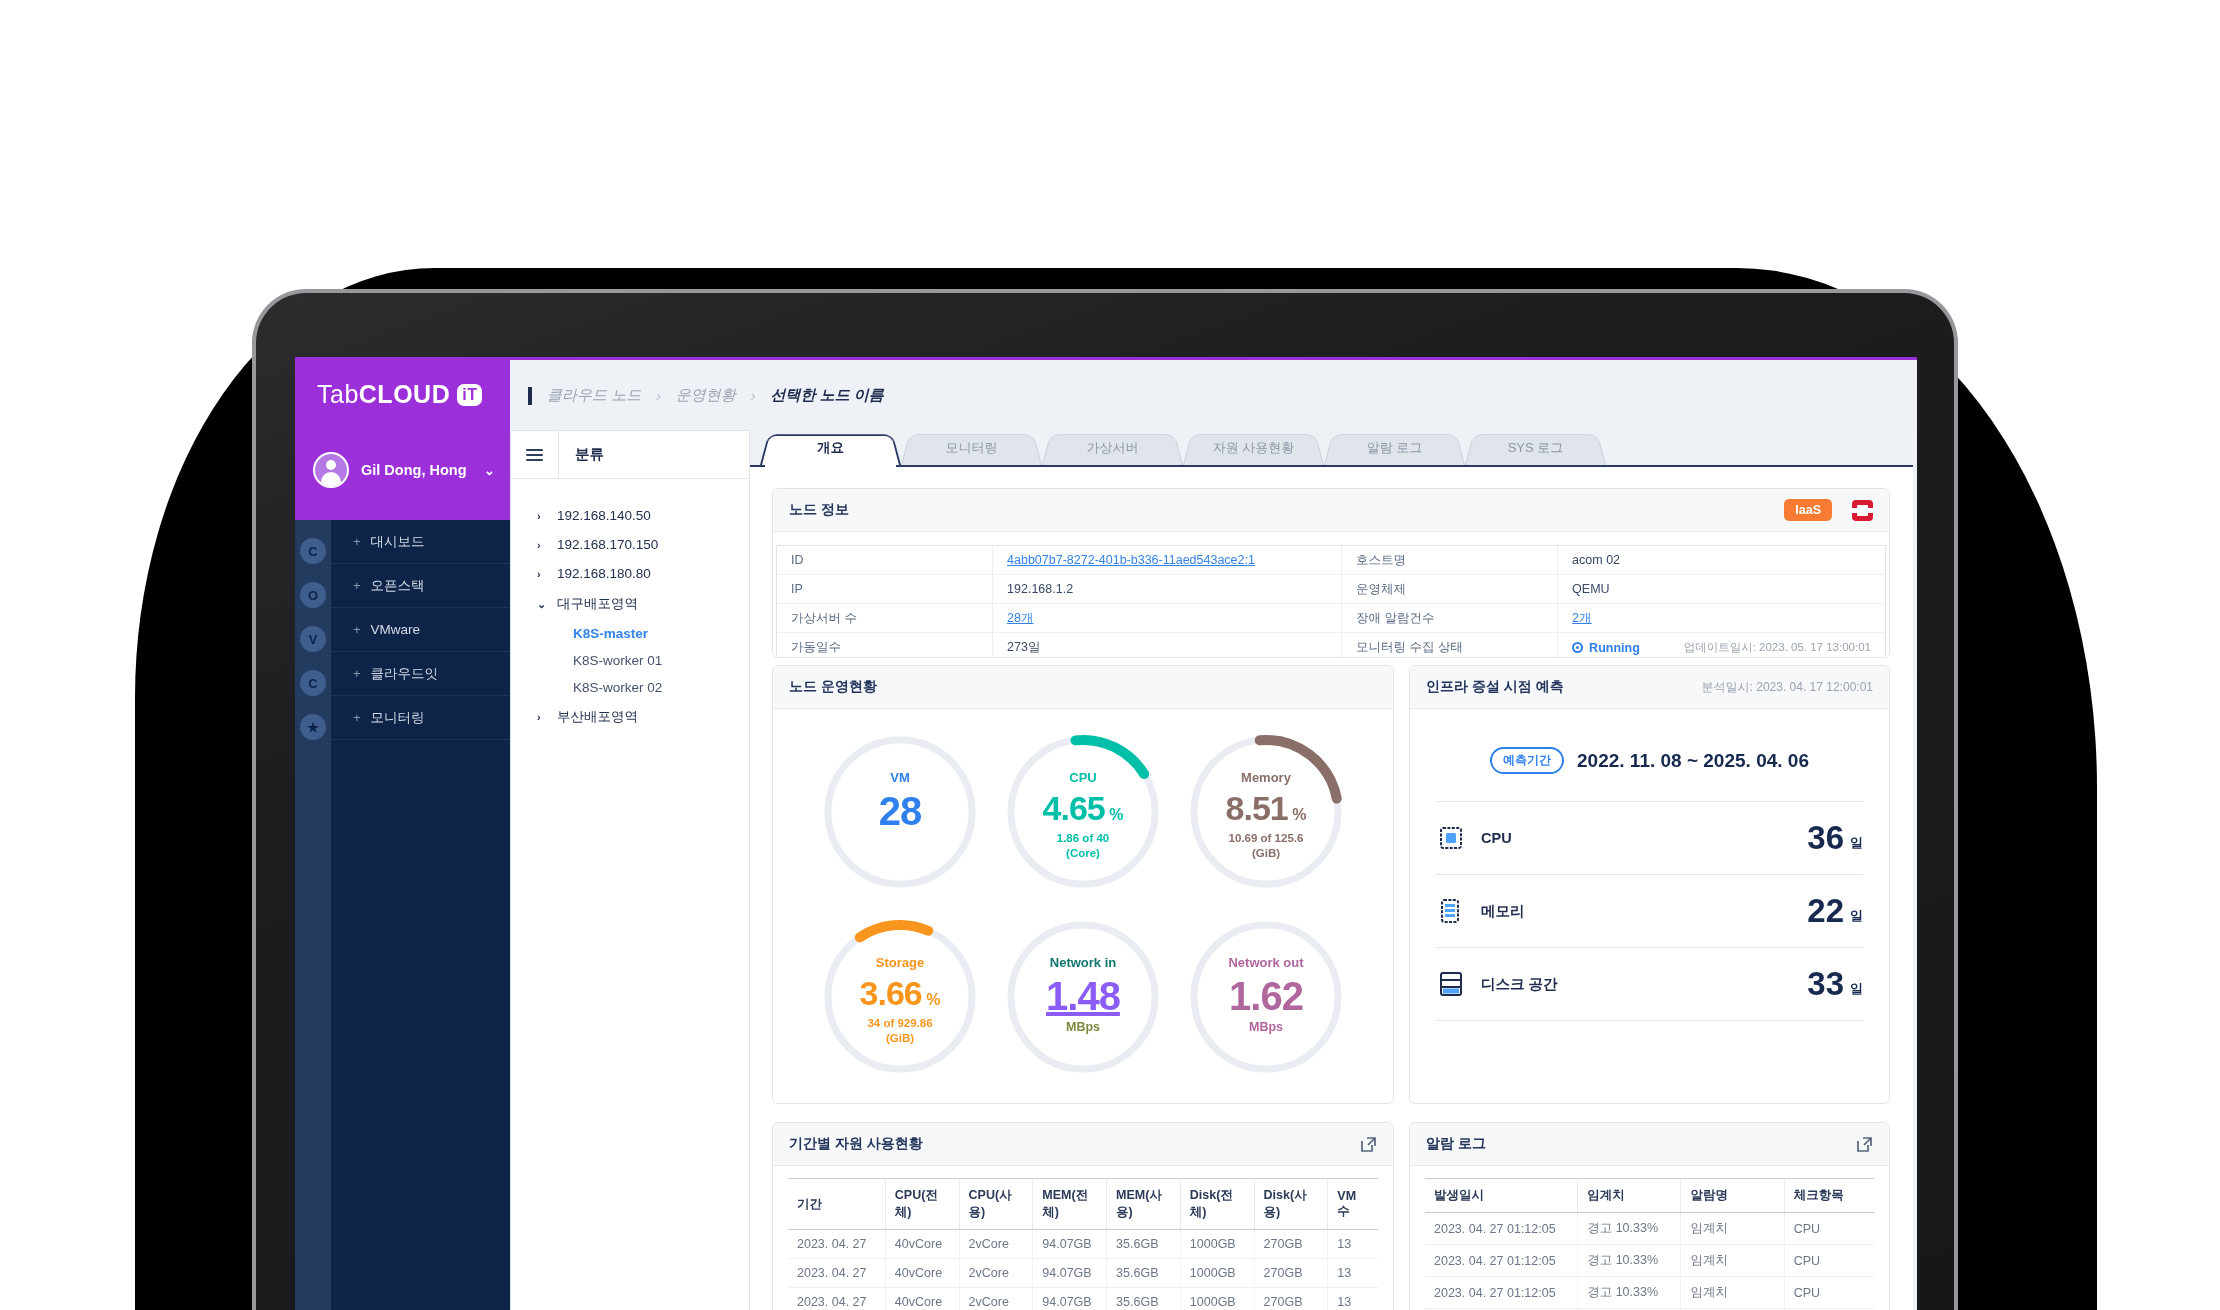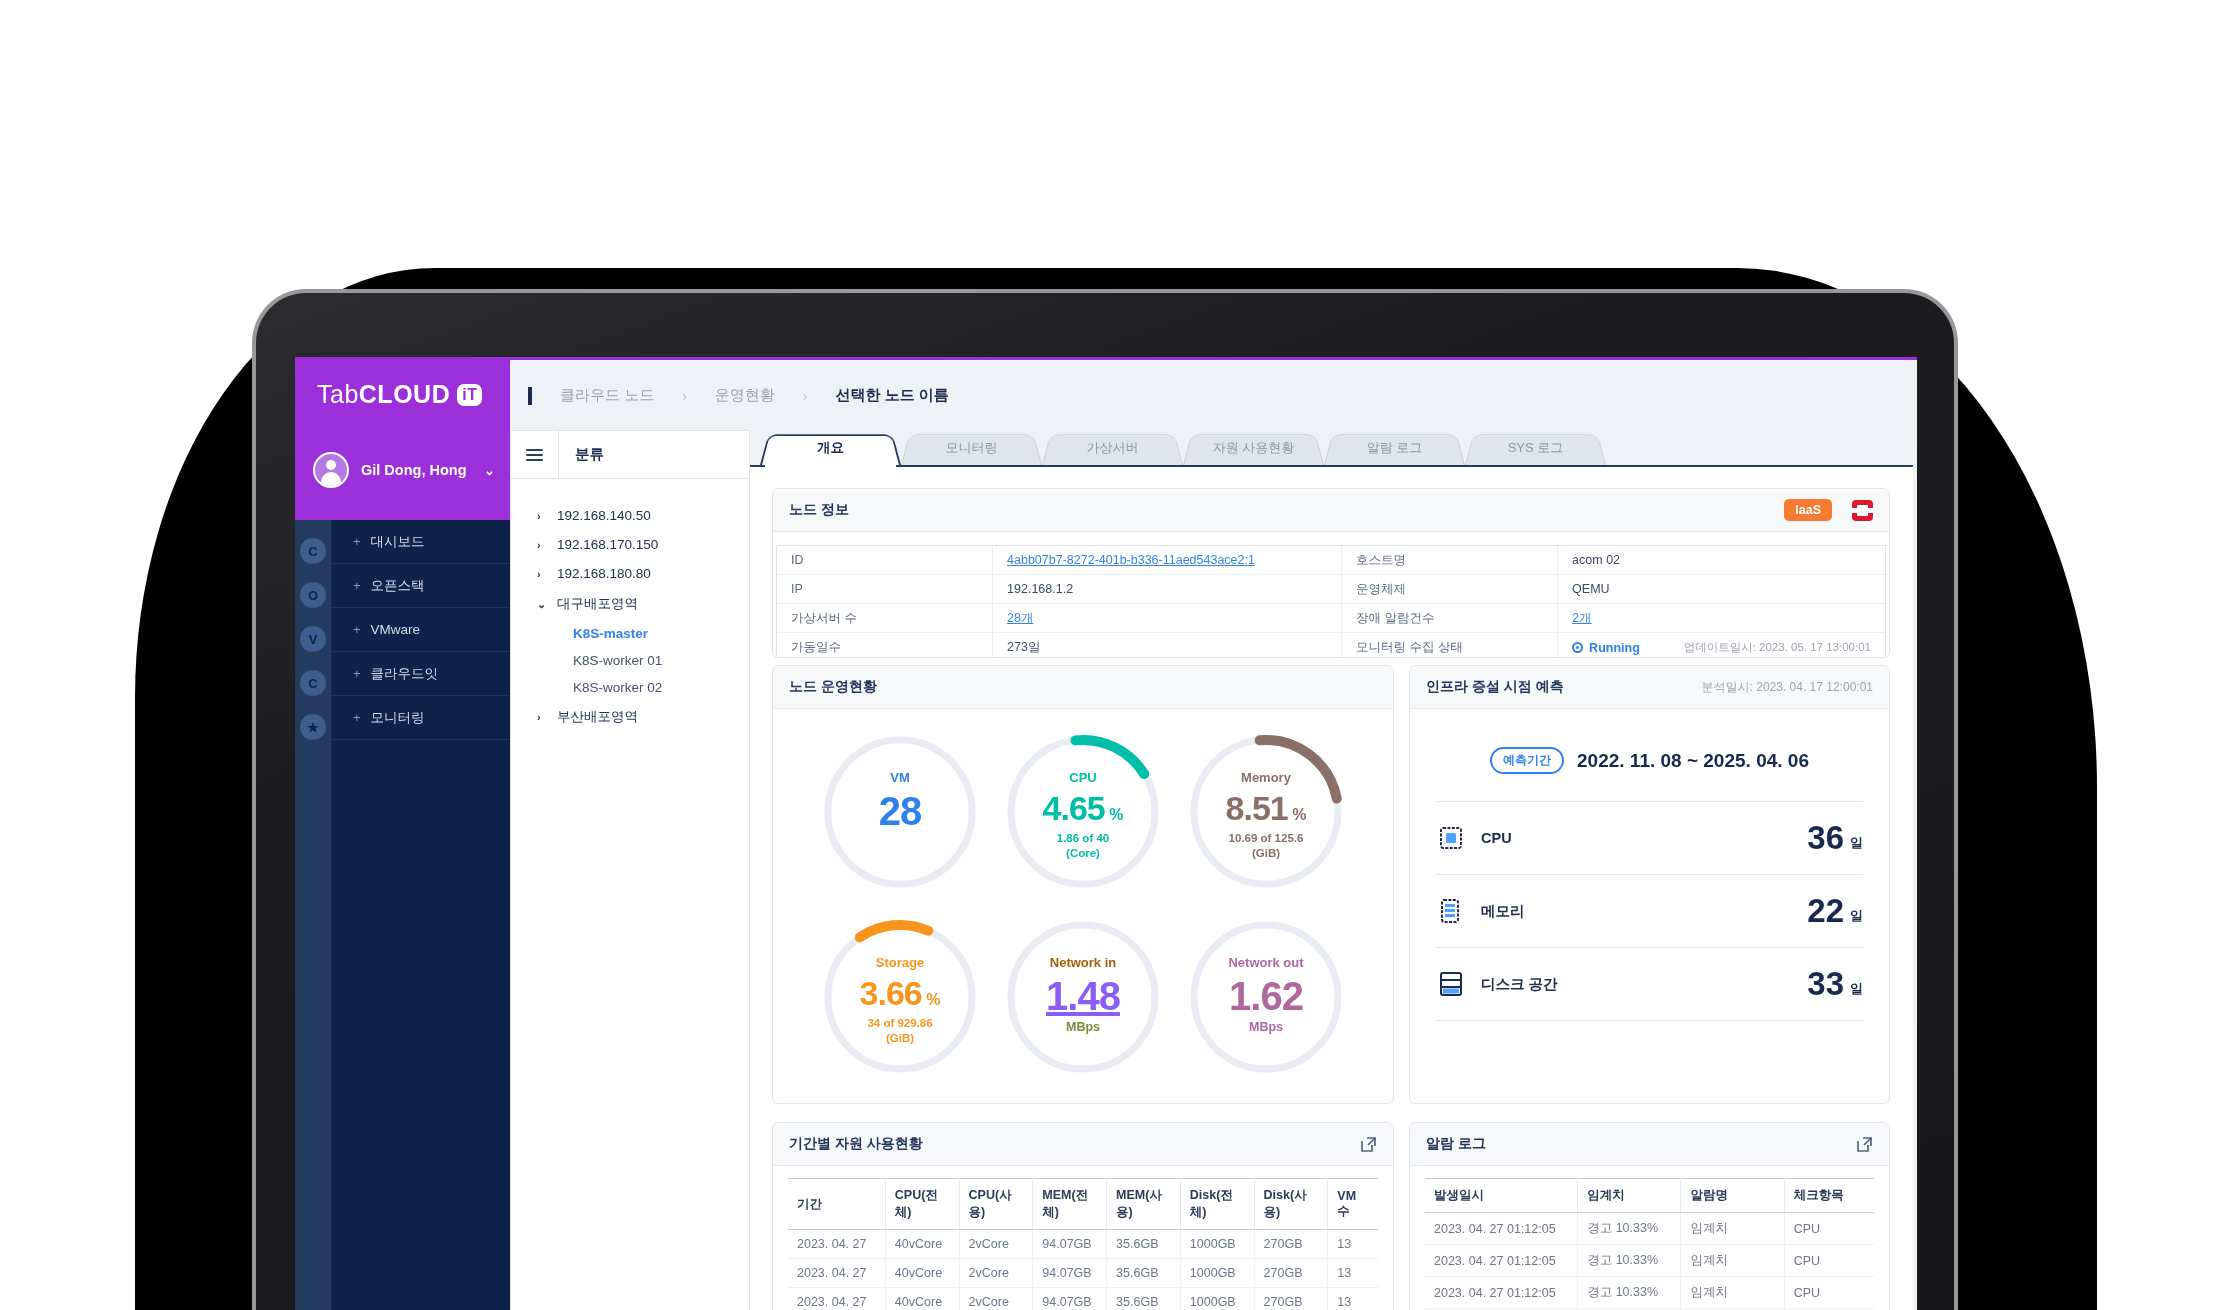--- a/index.html
+++ b/index.html
@@ -43,7 +43,7 @@
 
   
   .topbar { position:absolute; left:215px; right:0; top:0; height:70px; background:#EEF1F5; }
-  .crumbs { position:absolute; left:18px; top:26px; display:flex; align-items:center; gap:28px; font-size:15px; }
+  .crumbs { position:absolute; left:18px; top:26px; display:flex; align-items:center; gap:15px; font-size:15px;font-style:italic; }
   .crumb-bar { width:4px; height:18px; background:#1E2B4D; }
   .crumb { color:#9AA3B1; }
   .crumb-sep { color:#B6BDC9; font-size:14px; }

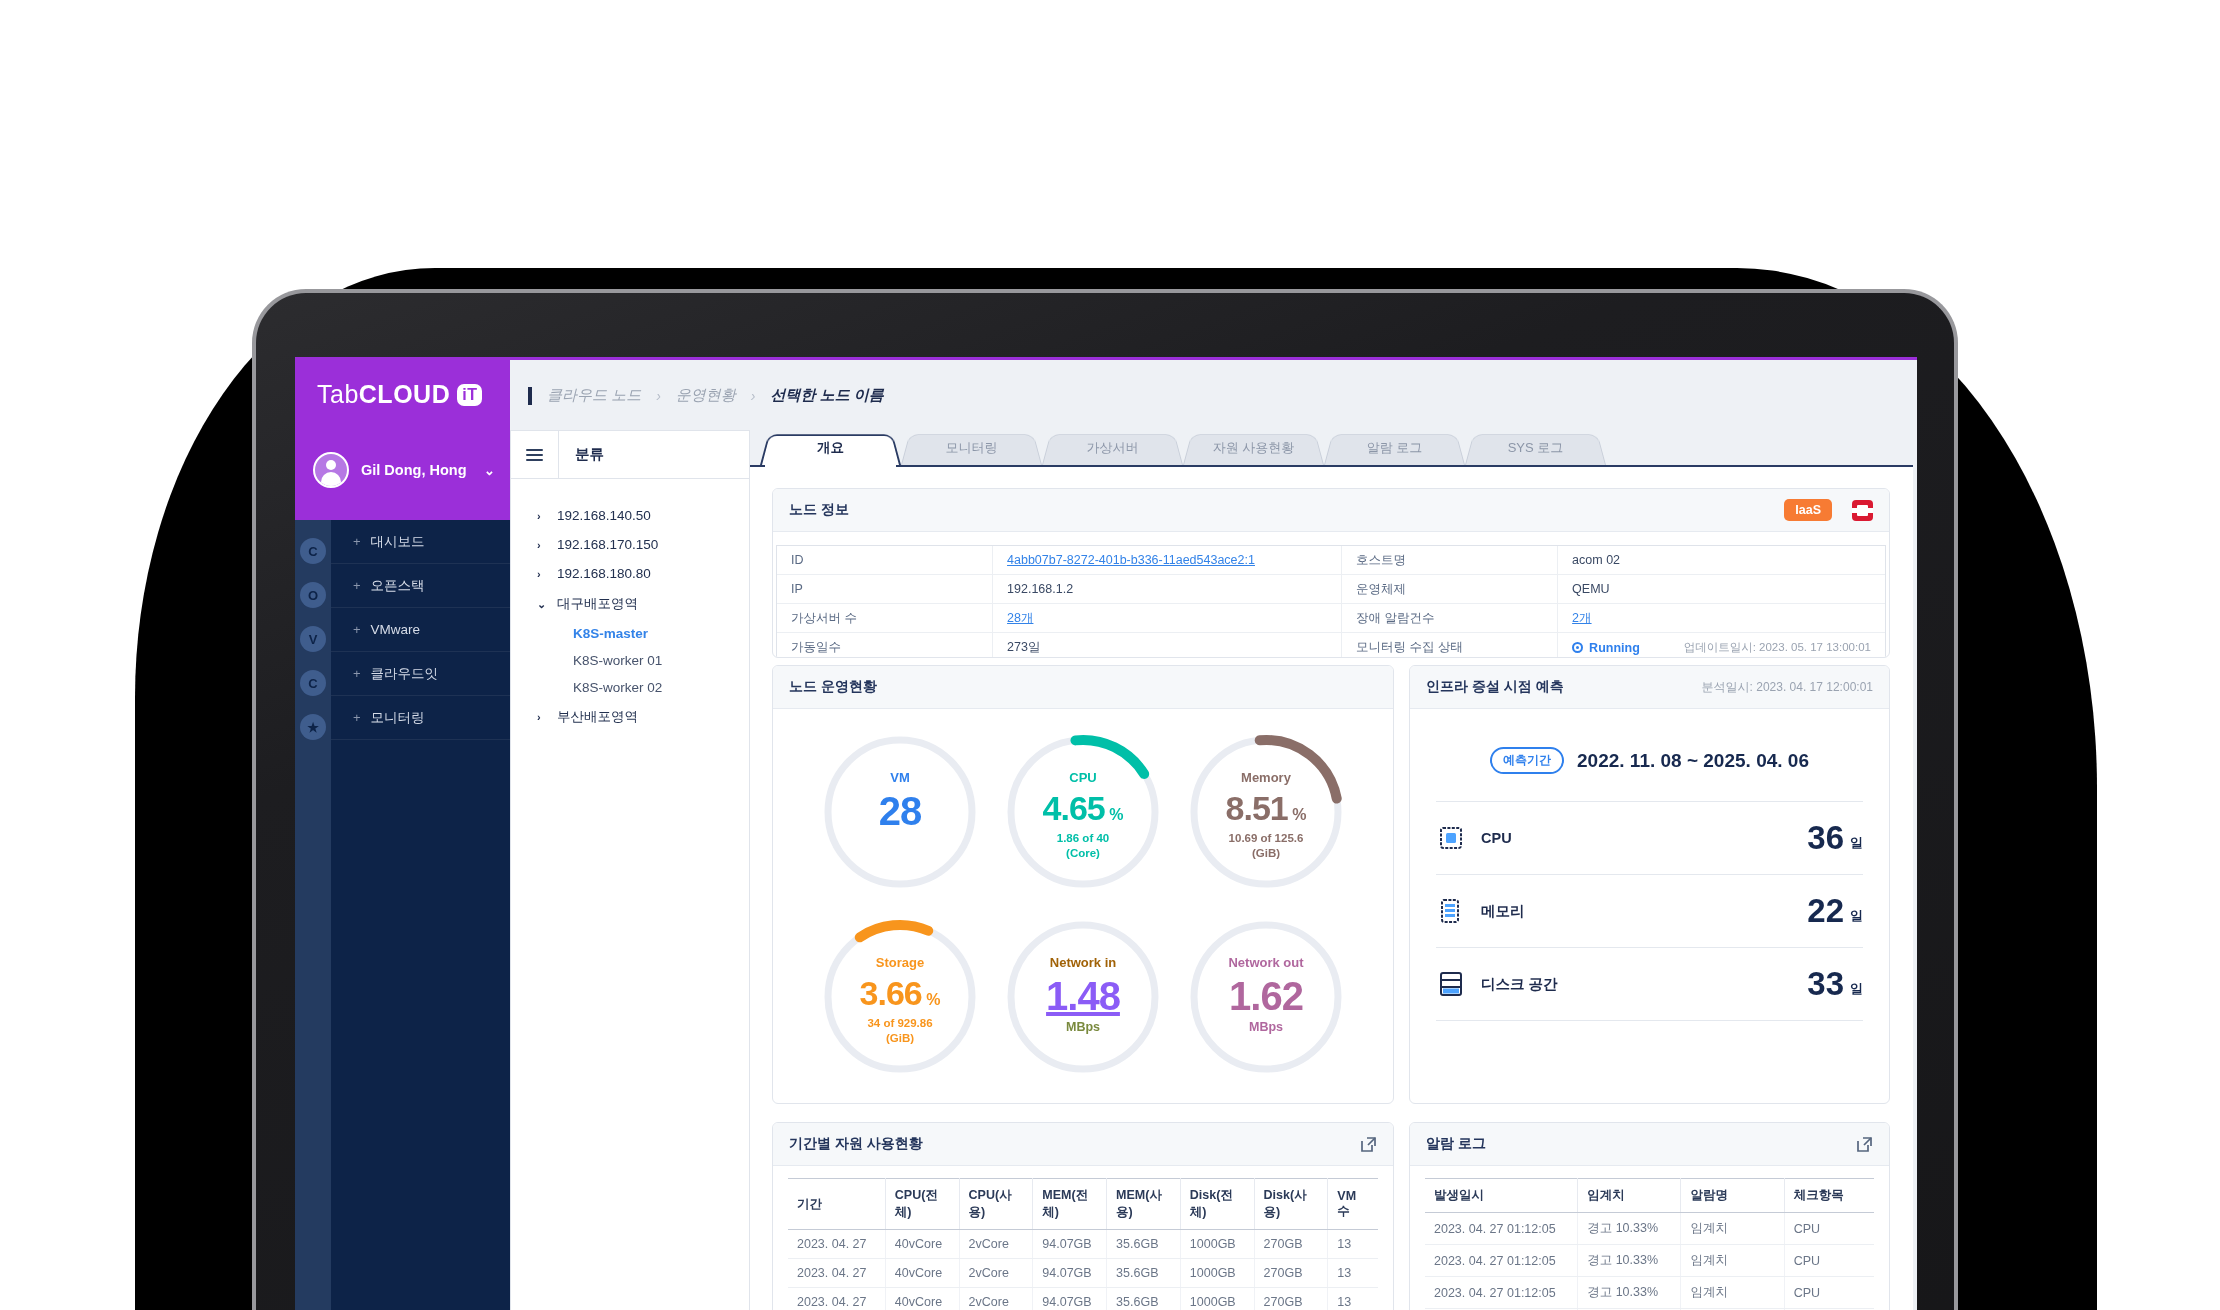--- a/index.html
+++ b/index.html
@@ -385,7 +385,7 @@
                 <svg width="160" height="160" viewBox="0 0 160 160">
                     <circle cx="80" cy="80" r="72" fill="#fff" stroke="#E9ECF2" stroke-width="7"></circle>
                   </svg>
-                <div class="gtxt gname" style="color: #a16207;">Network in</div>
+                <div class="gtxt gname" style="color: #0f766e;">Network in</div>
                 <div class="gtxt gval big" style="color: #8b5cf6; text-decoration: underline;"><span>1.48</span></div>
                 <div class="gtxt gsub mb" style="color: rgb(122, 138, 62);">MBps</div>
               </div>

